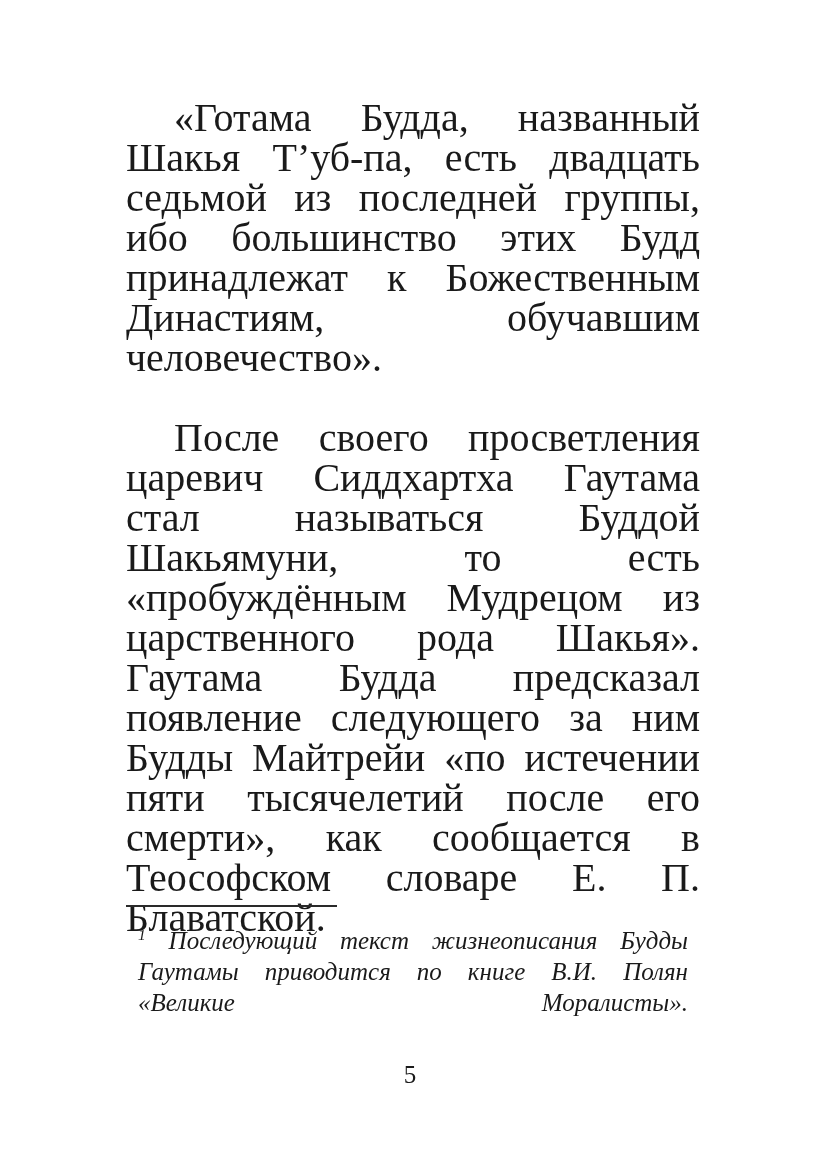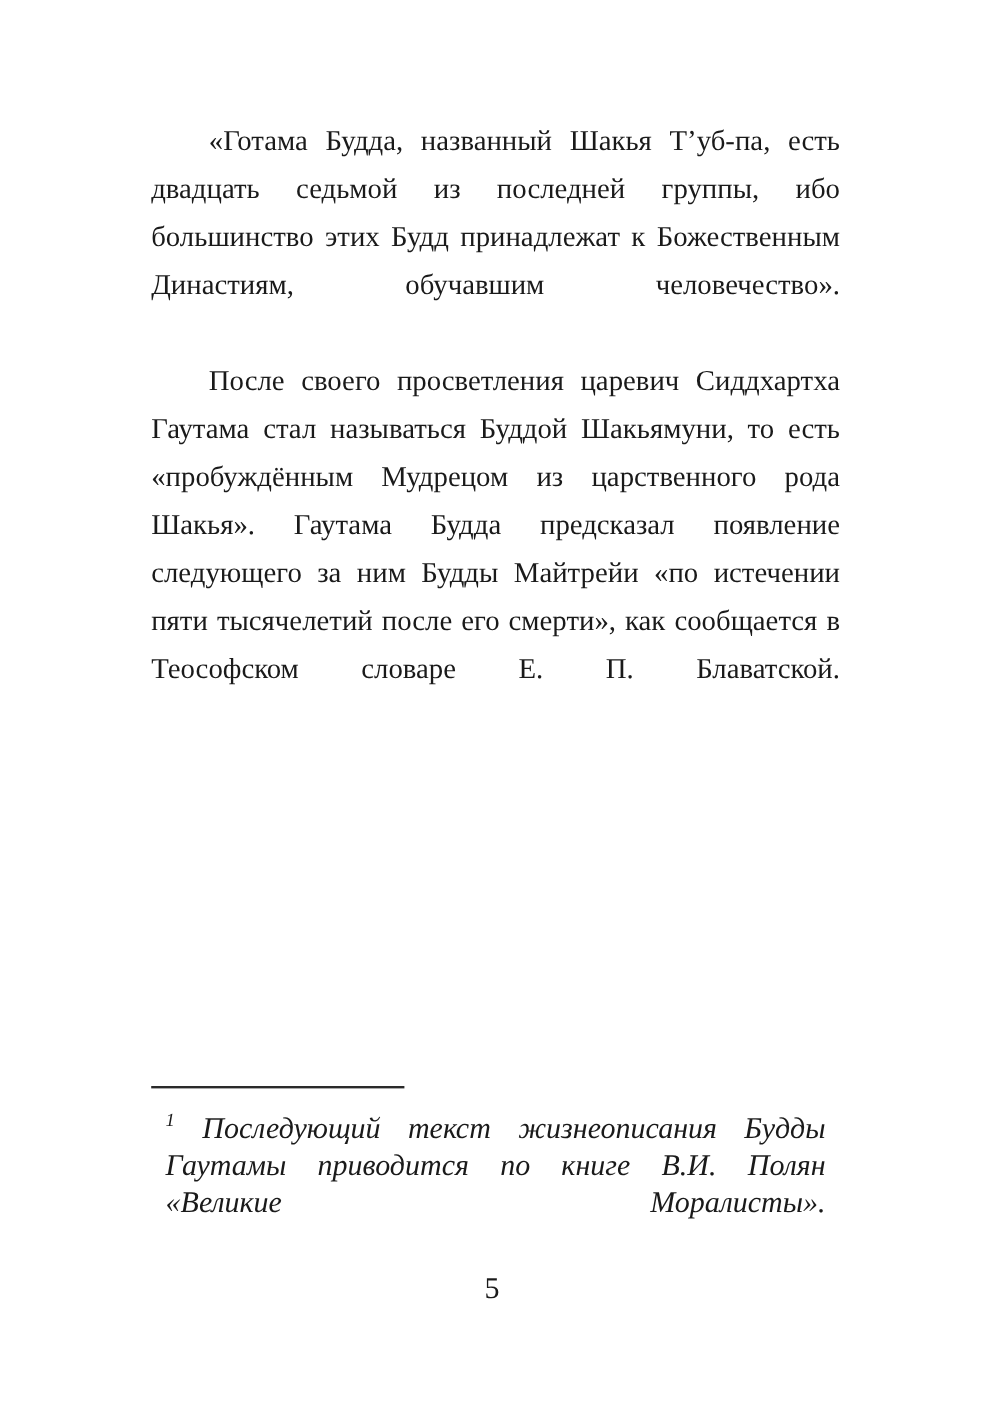--- a/index.html
+++ b/index.html
@@ -28,7 +28,7 @@
 
   .body-par {
     margin: 0;
-    font-size: 24px;
+    font-size: 40px;
     line-height: 40px;
     text-align: justify;
     text-justify: inter-word;

